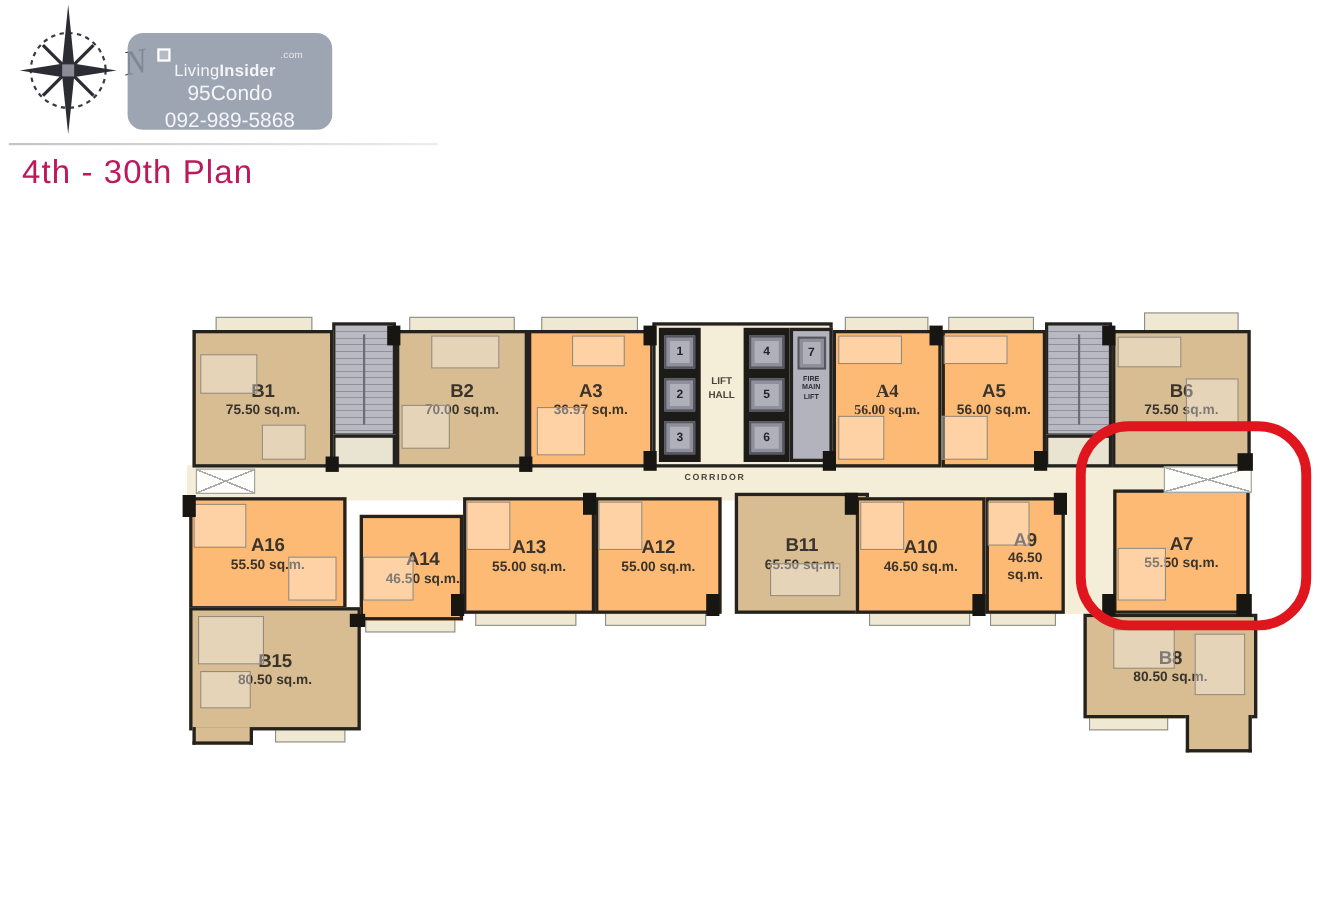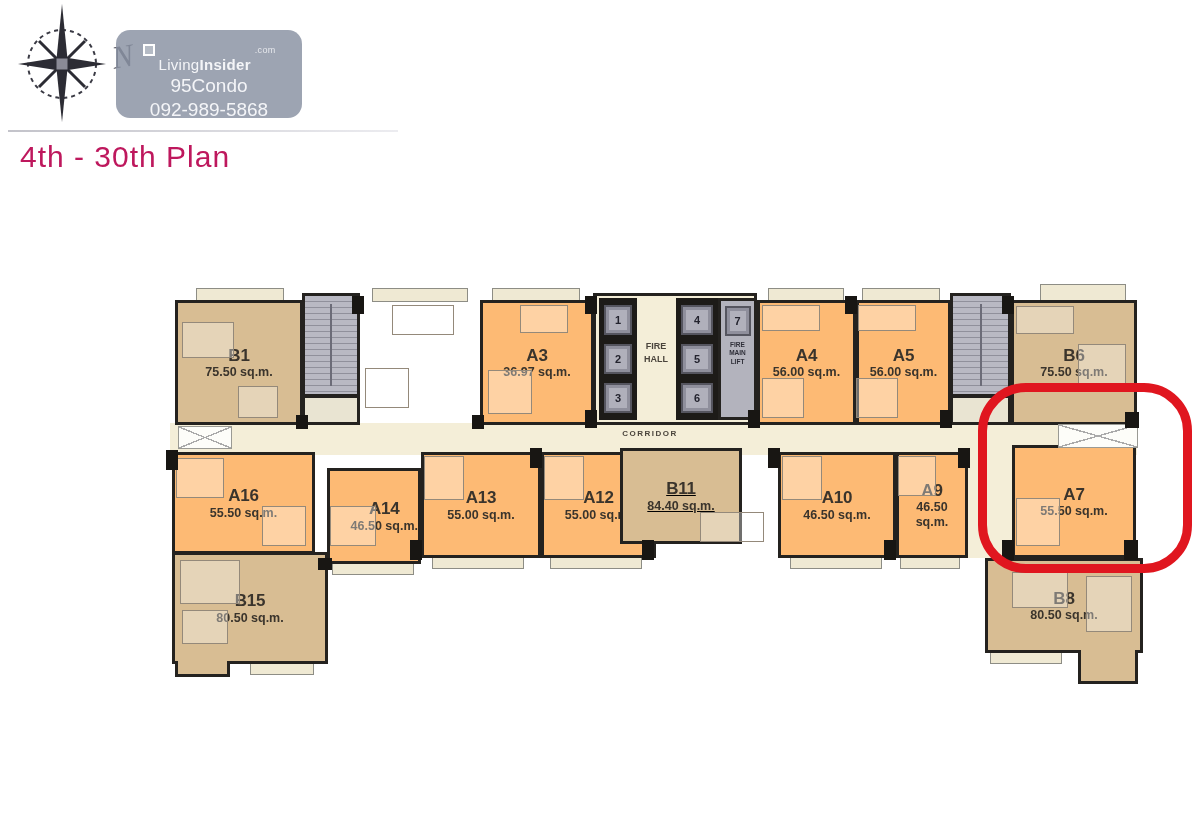--- a/index.html
+++ b/index.html
@@ -117,6 +117,12 @@
         <div class="uarea">75.50 sq.m.</div>
       </div>
   </div>
+  <div class="unit tan" style="left:360px;top:300px;width:120px;height:125px;">
+    <div class="ulabel">
+        <div class="uname">B2</div>
+        <div class="uarea">70.00 sq.m.</div>
+      </div>
+  </div>
   <div class="unit gry" style="left:480px;top:300px;width:114px;height:125px;">
     <div class="ulabel">
         <div class="uname">A3</div>

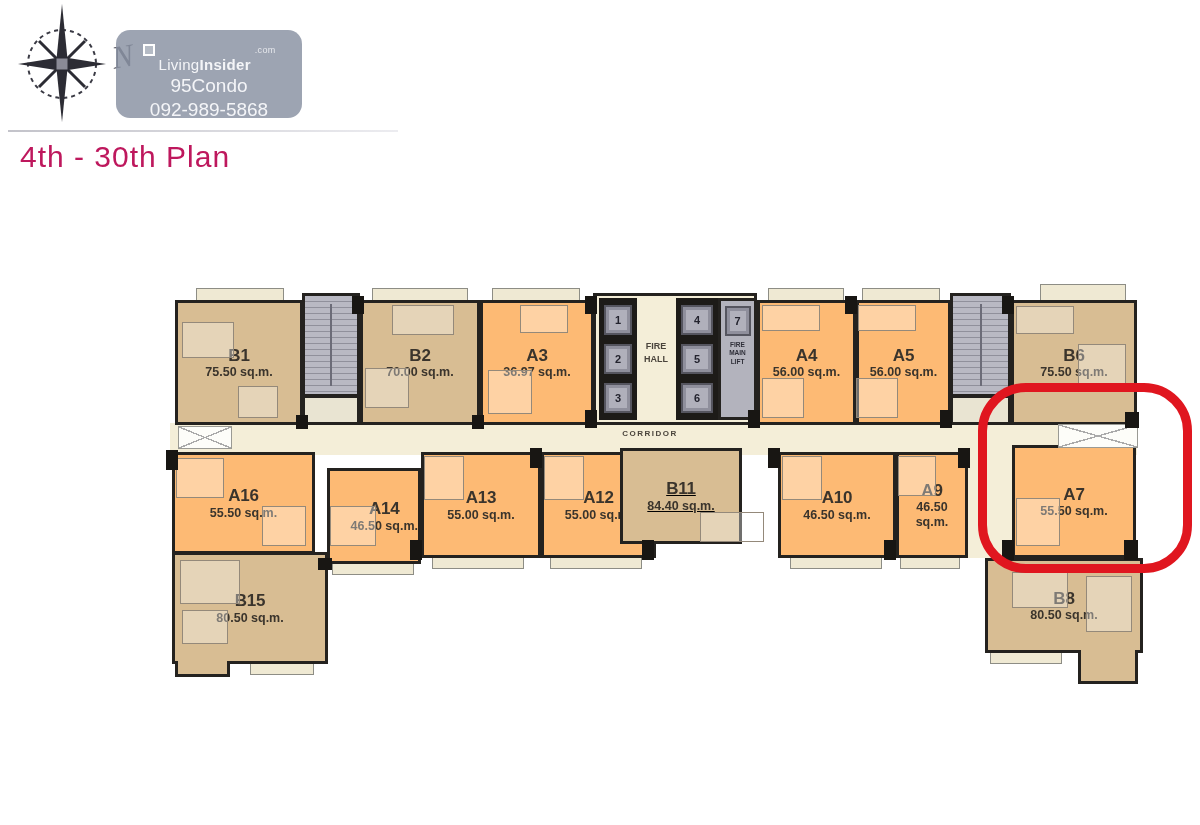--- a/index.html
+++ b/index.html
@@ -136,7 +136,7 @@
     <div class="car">2</div>
     <div class="car">3</div>
   </div>
-  <div class="lift-hall-label">FIRE HALL</div>
+  <div class="lift-hall-label">LIFT HALL</div>
   <div class="bank" style="left:676px;top:298px;width:42px;height:122px;">
     <div class="car">4</div>
     <div class="car">5</div>

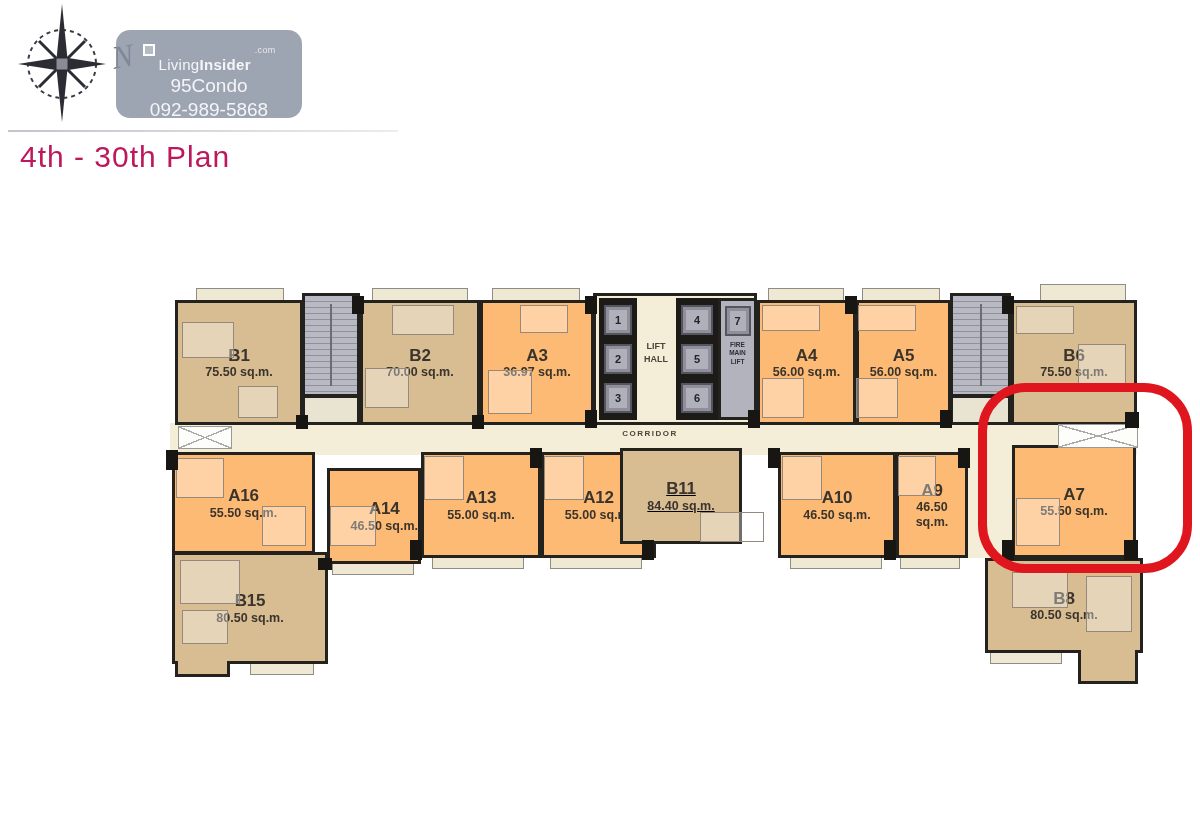--- a/index.html
+++ b/index.html
@@ -147,7 +147,7 @@
     <div class="fire-label">FIRE MAIN LIFT</div>
   </div>
 
-  <div class="unit gry" style="left:757px;top:300px;width:99px;height:125px;">
+  <div class="unit gry" style="left:757px;top:300px;width:99px;height:125px;font-family:Liberation Serif, serif;">
     <div class="ulabel">
         <div class="uname">A4</div>
         <div class="uarea">56.00 sq.m.</div>

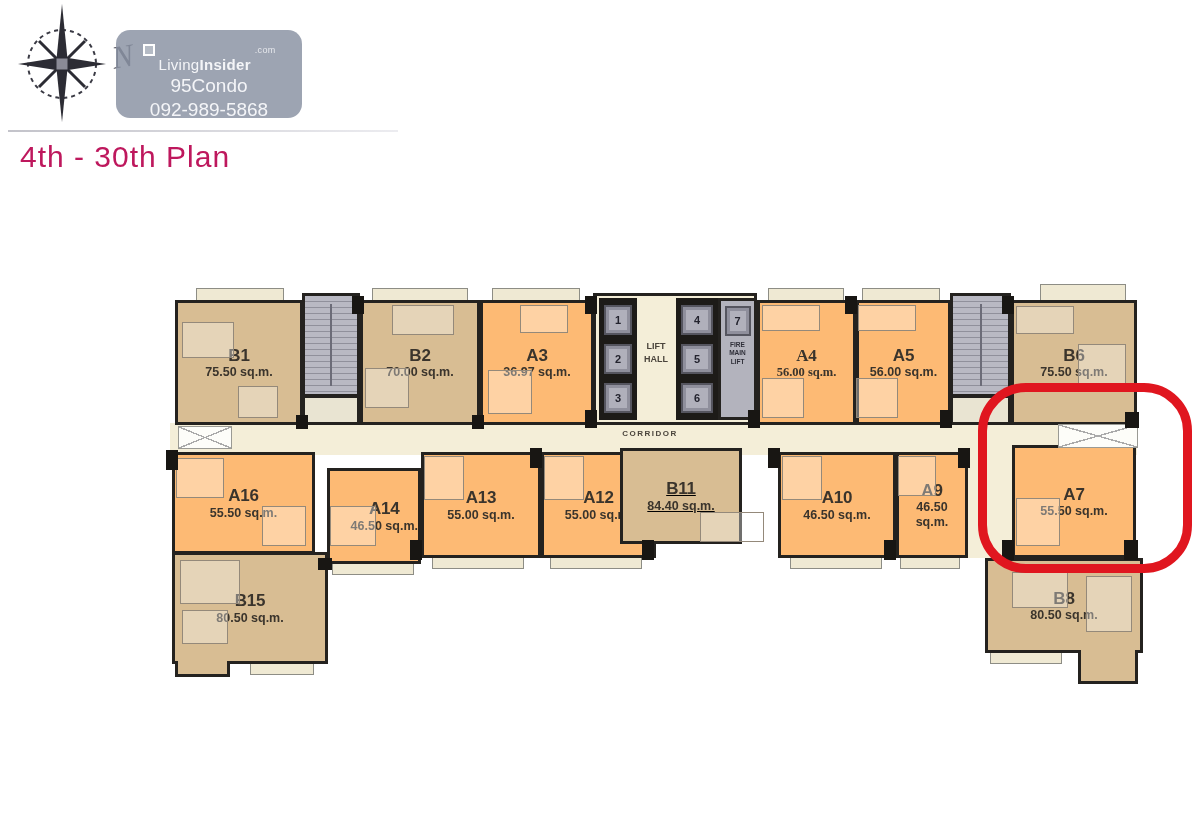--- a/index.html
+++ b/index.html
@@ -190,7 +190,7 @@
         <div class="uarea">55.00 sq.m.</div>
       </div>
   </div>
-  <div class="unit tan" style="left:620px;top:448px;width:122px;height:96px;text-decoration:underline;">
+  <div class="unit tan" style="left:668px;top:448px;width:122px;height:110px;">
     <div class="ulabel">
         <div class="uname">B11</div>
         <div class="uarea">84.40 sq.m.</div>

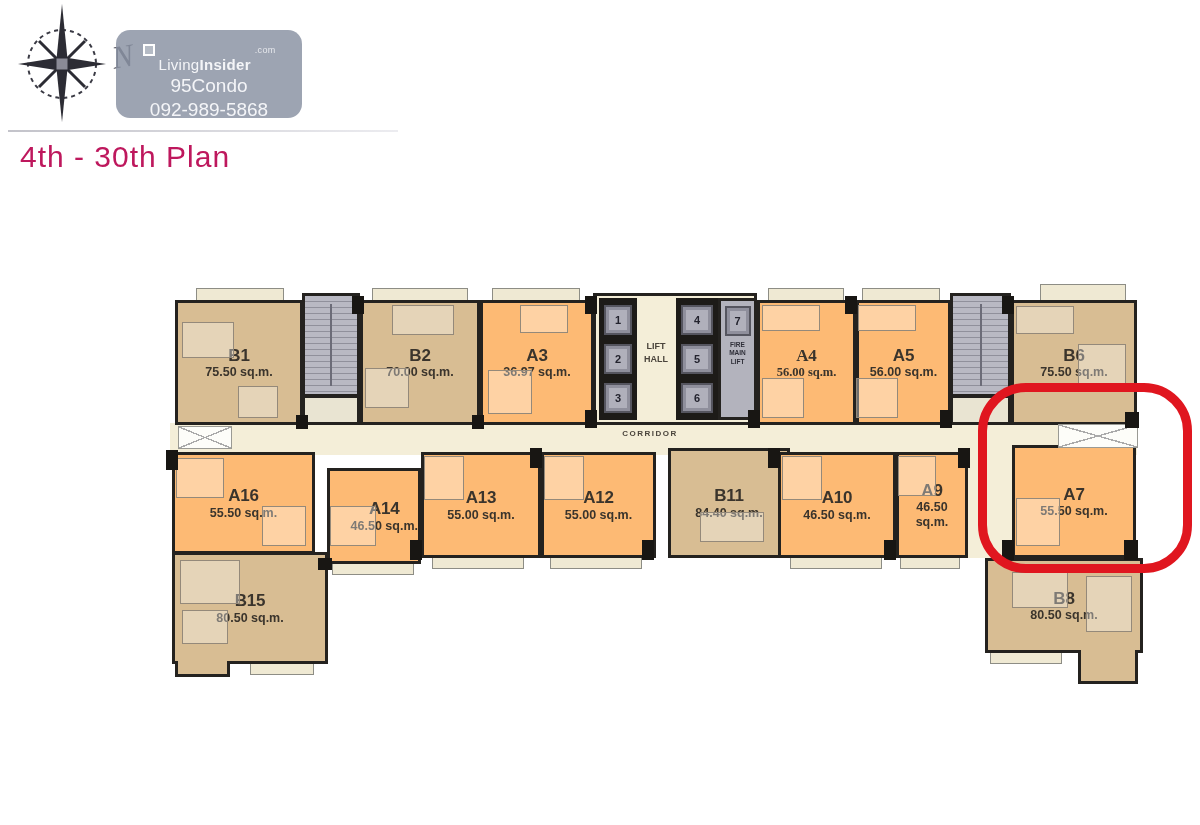--- a/index.html
+++ b/index.html
@@ -193,7 +193,7 @@
   <div class="unit tan" style="left:668px;top:448px;width:122px;height:110px;">
     <div class="ulabel">
         <div class="uname">B11</div>
-        <div class="uarea">84.40 sq.m.</div>
+        <div class="uarea">65.50 sq.m.</div>
       </div>
   </div>
   <div class="unit gry" style="left:778px;top:452px;width:118px;height:106px;">

